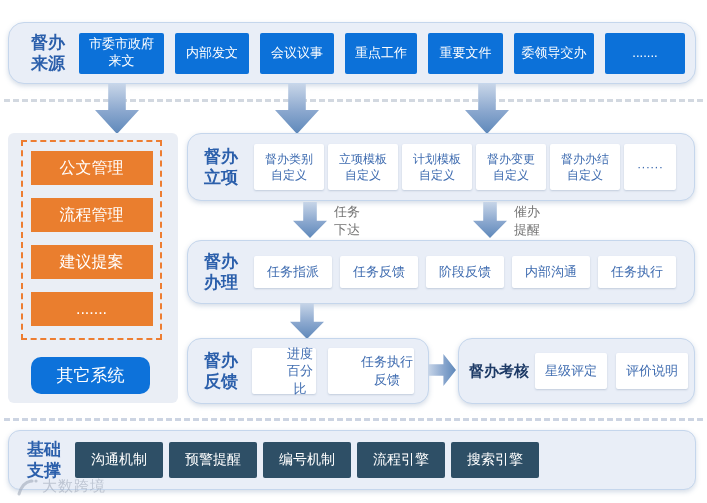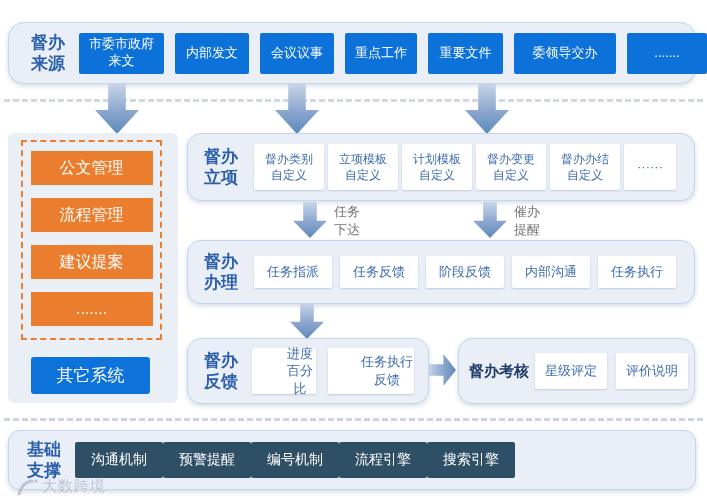--- a/index.html
+++ b/index.html
@@ -24,7 +24,7 @@
     text-align:center; min-height:41px; border-radius:2px; flex:none; margin-right:11px;
   }
   .bw1{width:85px;} .bw2{width:74px;} .bw3{width:74px;} .bw4{width:72px;}
-  .bw5{width:75px;} .bw6{width:102px;text-align:center;} .bw7{width:80px;margin-right:0;}
+  .bw5{width:75px;} .bw6{width:80px;text-align:center;} .bw7{width:80px;margin-right:0;}
 
   
   .dash { position:absolute; left:4px; width:699px; border-top:3px dashed #d2d8e0; }

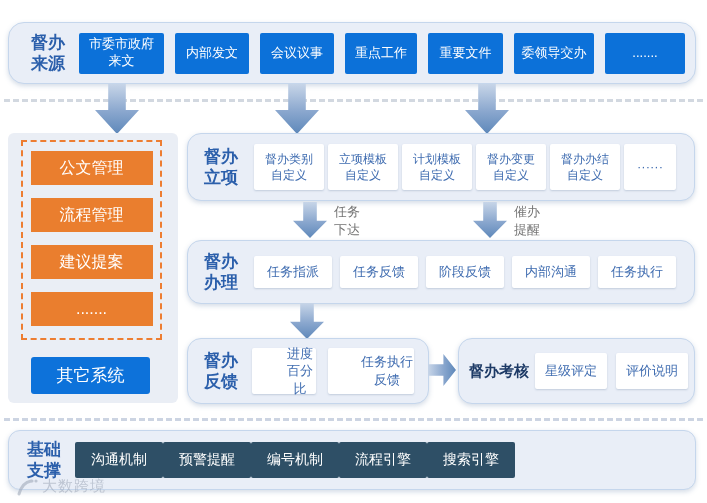--- a/index.html
+++ b/index.html
@@ -64,7 +64,7 @@
   }
   .other-system {
     position:absolute; left:23px; top:224px; width:119px; height:37px;
-    background:#0d72da; border-radius:3px; color:#fff; font-size:17px;
+    background:#0d72da; border-radius:10px; color:#fff; font-size:17px;
     display:flex; align-items:center; justify-content:center;
   }
 

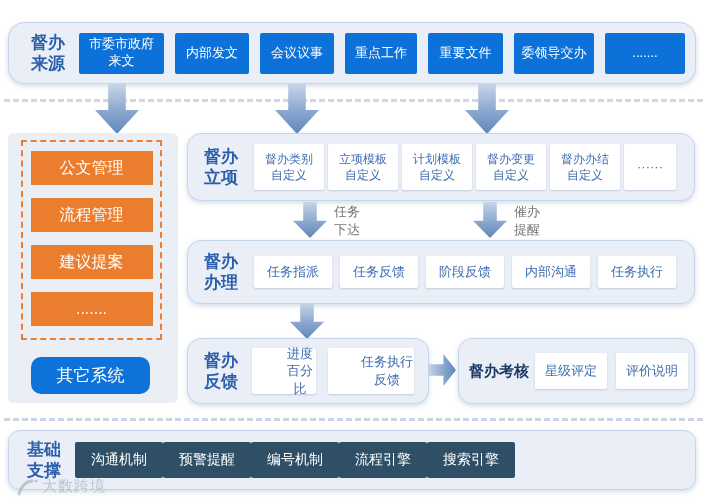--- a/index.html
+++ b/index.html
@@ -94,7 +94,7 @@
   .band.support .band-title { margin-right:14px; }
   .navy-box {
     width:88px; height:36px; background:#2e4f66; color:#fff; font-size:14px;
-    display:flex; align-items:center; justify-content:center; flex:none; margin-right:0;
+    display:flex; align-items:center; justify-content:center; flex:none; margin-right:6px;
     border-radius:2px;
   }
 

